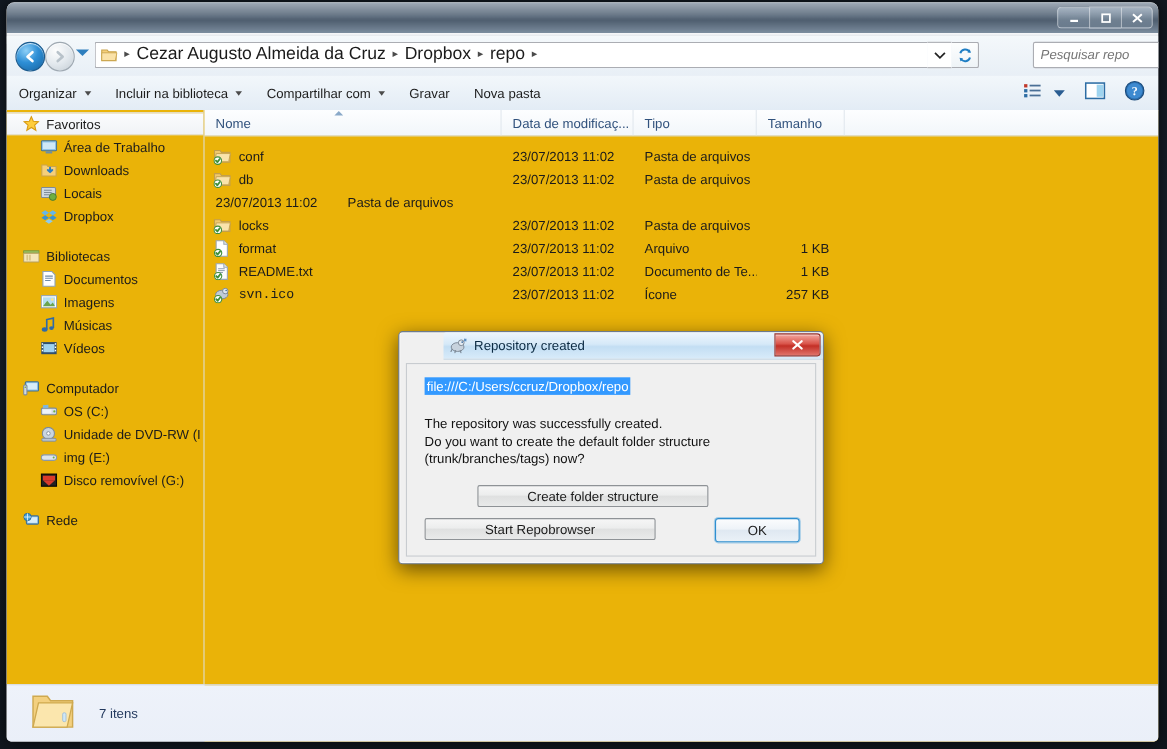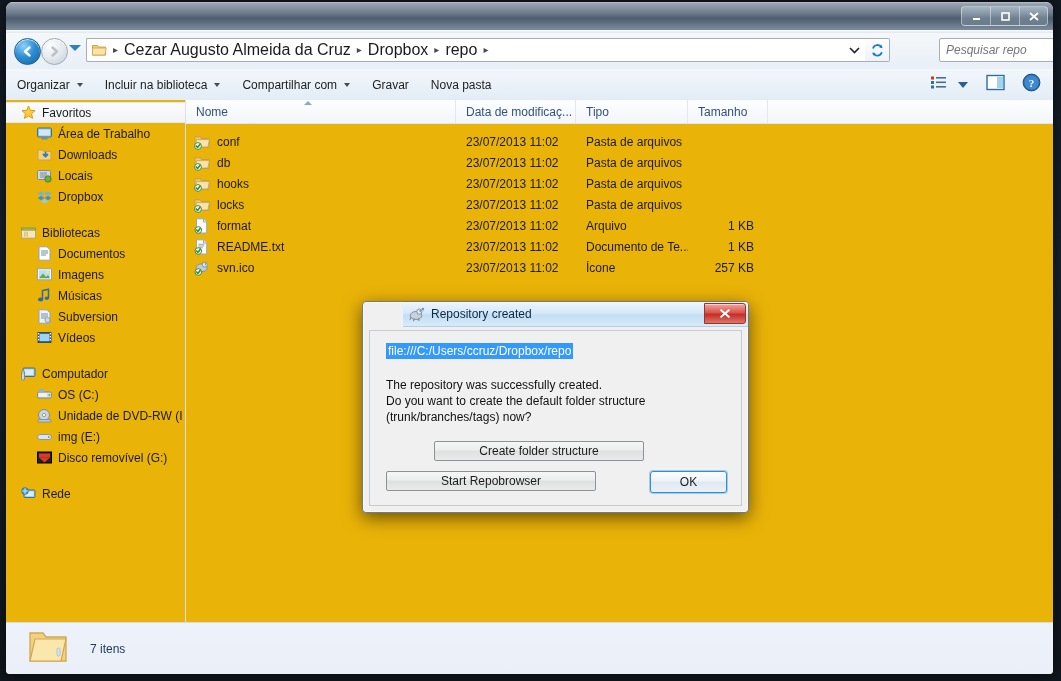--- a/index.html
+++ b/index.html
@@ -684,15 +684,6 @@
               <div class="cell size" style="width: 80px;"></div>
             </div>
             <div class="file-row">
-              <div class="cell name" style="width: 270px;">
-                <span class="file-ico"><svg width="16" height="16" viewBox="0 0 16 16">
-                    <path d="M1 2.8h5l1.3 1.7H15v9H1z" fill="#f0c96e" stroke="#c39f4c" stroke-width="1"></path>
-                    <path d="M2.6 5.6H15.4L13.9 13H1.2z" fill="#fae3ab" stroke="#c39f4c" stroke-width=".8"></path>
-                    <circle cx="4" cy="12" r="3.4" fill="#fff" stroke="#3f8f3a" stroke-width="1"></circle>
-                    <path d="M2.3 12 L3.6 13.4 L5.8 10.5" stroke="#3f8f3a" stroke-width="1.7" fill="none" stroke-linecap="round" stroke-linejoin="round"></path>
-                  </svg></span>
-                <span>hooks</span>
-              </div>
               <div class="cell" style="width: 120px;">23/07/2013 11:02</div>
               <div class="cell" style="width: 112px;">Pasta de arquivos</div>
               <div class="cell size" style="width: 80px;"></div>

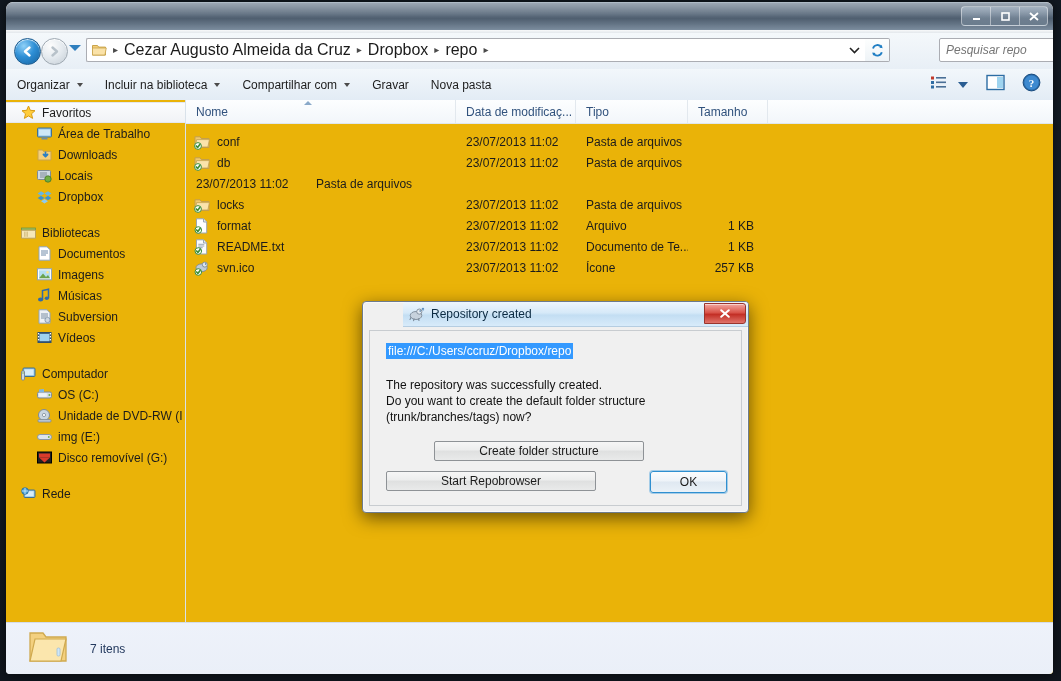--- a/index.html
+++ b/index.html
@@ -732,7 +732,7 @@
               <div class="cell size" style="width: 80px;">1 KB</div>
             </div>
             <div class="file-row">
-              <div class="cell name" style="width: 270px;">
+              <div class="cell name" style="width: 270px; font-family: Liberation Mono, monospace;">
                 <span class="file-ico"><svg width="16" height="16" viewBox="0 0 16 16">
                     <ellipse cx="7.6" cy="7.8" rx="5.6" ry="3.9" fill="#bfcbd8" stroke="#7d8a98" stroke-width=".9"></ellipse>
                     <circle cx="10.8" cy="4.6" r="2.5" fill="#dfe7ef" stroke="#7d8a98" stroke-width=".9"></circle>

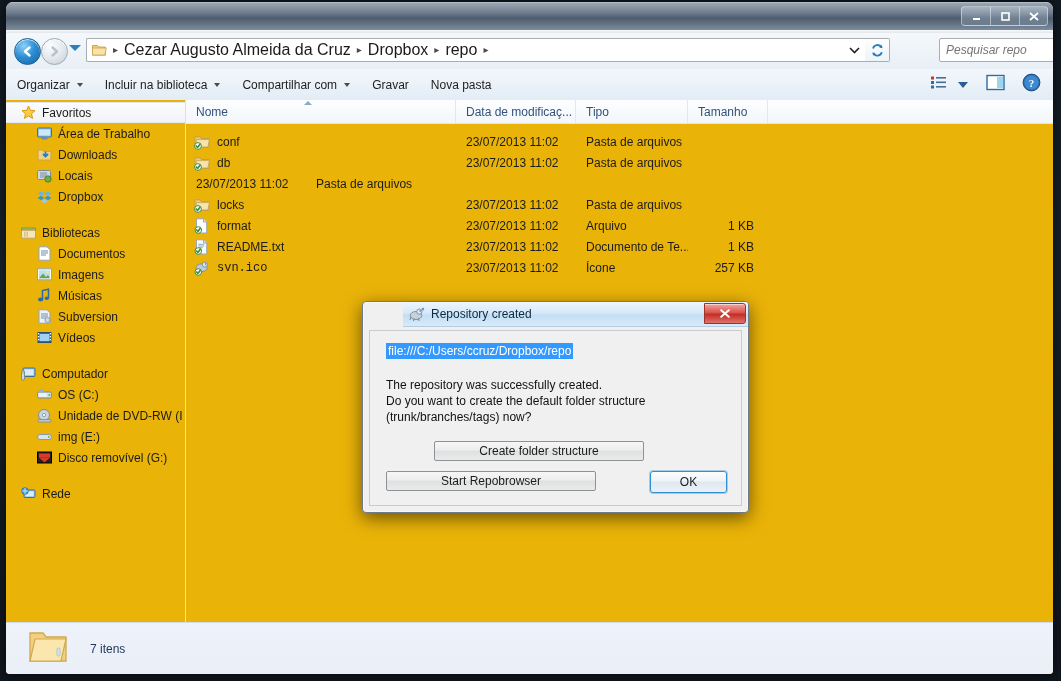--- a/index.html
+++ b/index.html
@@ -534,16 +534,6 @@
                 </svg>
             </span>
             <span>Músicas</span>
-          </div>
-          <div class="nav-row child">
-            <span class="nav-ico">
-              <svg width="13" height="15" viewBox="0 0 13 15">
-                  <path d="M1 0.8h8l3 3v10.4H1z" fill="#eef1f4" stroke="#8fa4ba" stroke-width="1"></path>
-                  <path d="M3 5h7M3 7h7M3 9h5" stroke="#7b8fa6" stroke-width="1"></path>
-                  <circle cx="9.5" cy="11" r="2.6" fill="#cfd9e2" stroke="#7b8fa6" stroke-width=".8"></circle>
-                </svg>
-            </span>
-            <span>Subversion</span>
           </div>
           <div class="nav-row child">
             <span class="nav-ico">

